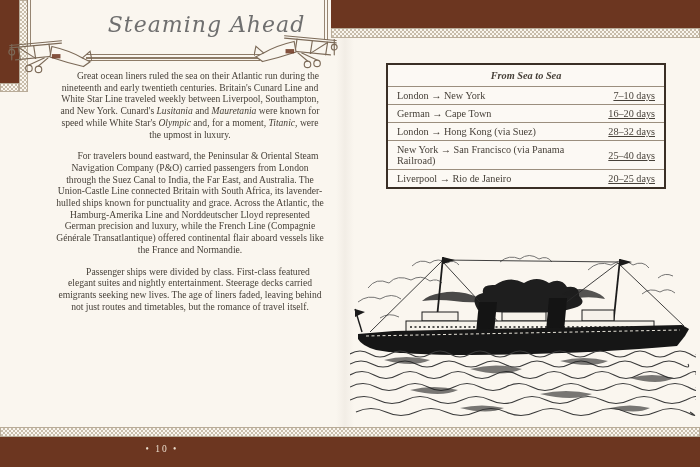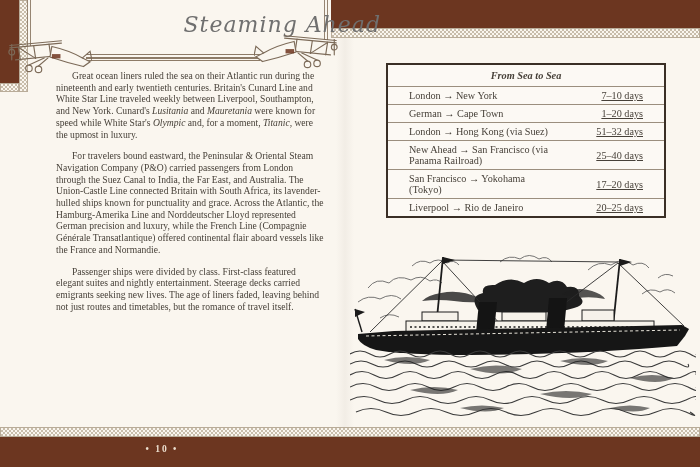--- a/index.html
+++ b/index.html
@@ -29,7 +29,7 @@
   .vline-left{left:27px;top:0;height:46px;}
   .vline-right{left:324px;top:0;height:40px;}
   .page-title{
-    position:absolute;left:32px;top:12px;width:349px;text-align:right;
+    position:absolute;left:32px;top:12px;width:349px;text-align:center;
     font-family:"DejaVu Serif",serif;font-style:italic;
     font-size:22px;color:#6f6f6f;letter-spacing:1px;
   }

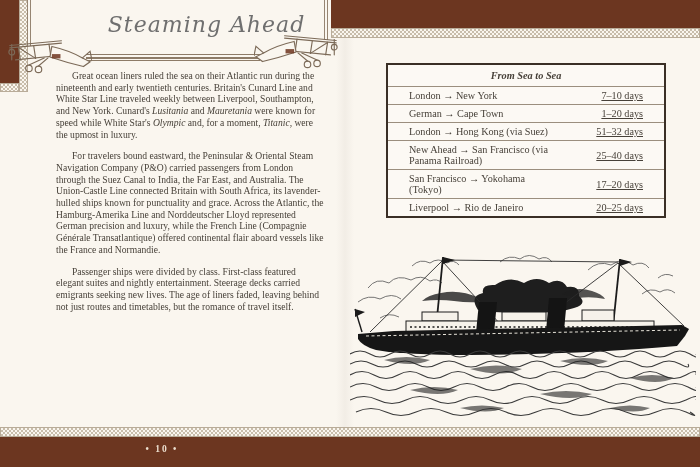--- a/index.html
+++ b/index.html
@@ -46,7 +46,7 @@
   .text-col{position:absolute;left:40px;top:70px;width:284px;}
   .body-para{
     margin:0 0 10px 16px;font-size:9.6px;line-height:11.7px;
-    text-indent:16px;color:#474139;text-align:left;
+    text-indent:16px;color:#474139;text-align:center;
   }
   .body-para em{font-style:italic;}
   

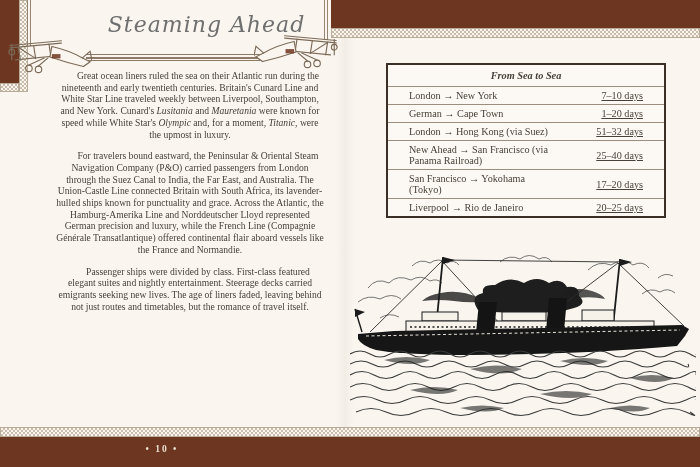--- a/index.html
+++ b/index.html
@@ -61,7 +61,7 @@
     padding:5px 6px;border-bottom:1px solid #9b8e7e;font-size:10.3px;
   }
   .voyage-table td{
-    padding:3px 21px;border-bottom:1px solid #9b8e7e;line-height:11px;
+    padding:3px 9px;border-bottom:1px solid #9b8e7e;line-height:11px;
   }
   .voyage-table tr:last-child td{border-bottom:none;}
   .cell-duration{text-align:right;white-space:nowrap;text-decoration:underline;}

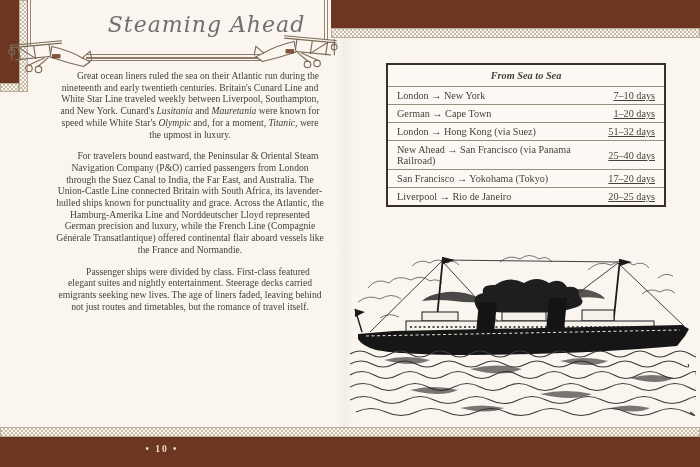--- a/index.html
+++ b/index.html
@@ -166,7 +166,7 @@
 
     <tr>
       <td class="cell-route">German → Cape Town</td>
-      <td class="cell-duration">1–20 days</td>
+      <td class="cell-duration">16–20 days</td>
     </tr>
 
     <tr>

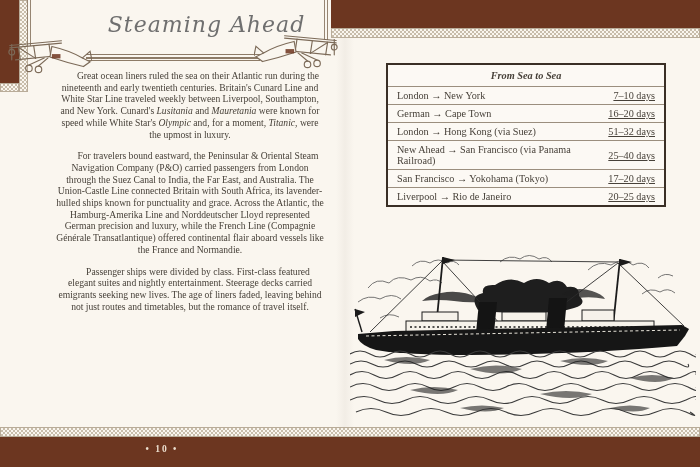--- a/index.html
+++ b/index.html
@@ -171,7 +171,7 @@
 
     <tr>
       <td class="cell-route">London → Hong Kong (via Suez)</td>
-      <td class="cell-duration">51–32 days</td>
+      <td class="cell-duration">28–32 days</td>
     </tr>
 
     <tr>

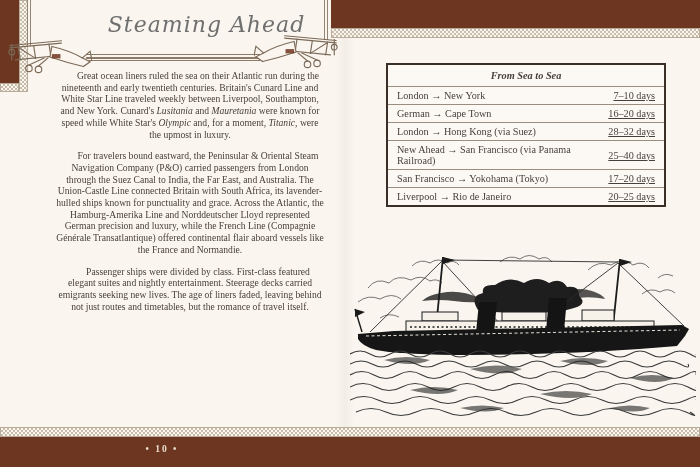--- a/index.html
+++ b/index.html
@@ -175,7 +175,7 @@
     </tr>
 
     <tr>
-      <td class="cell-route">New Ahead → San Francisco (via Panama Railroad)</td>
+      <td class="cell-route">New York → San Francisco (via Panama Railroad)</td>
       <td class="cell-duration">25–40 days</td>
     </tr>
 

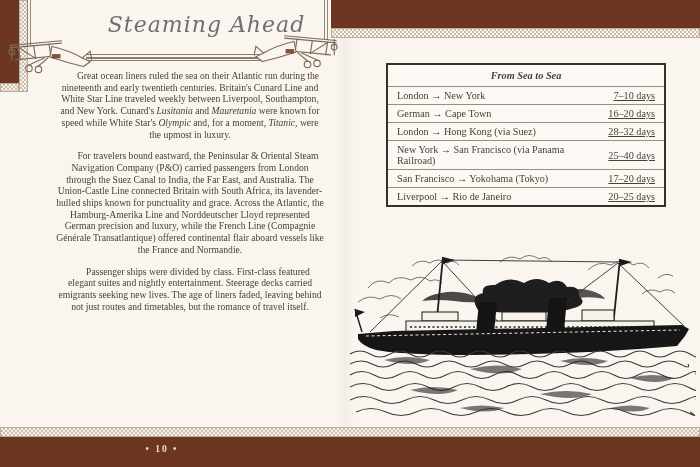--- a/index.html
+++ b/index.html
@@ -179,10 +179,6 @@
       <td class="cell-duration">25–40 days</td>
     </tr>
 
-    <tr>
-      <td class="cell-route">San Francisco → Yokohama (Tokyo)</td>
-      <td class="cell-duration">17–20 days</td>
-    </tr>
 
     <tr>
       <td class="cell-route">Liverpool → Rio de Janeiro</td>

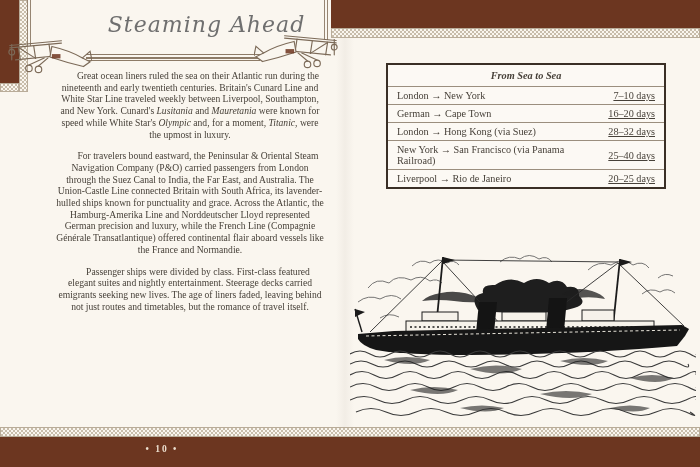--- a/index.html
+++ b/index.html
@@ -70,7 +70,7 @@
   
   .pageno{
     position:absolute;top:444px;width:200px;text-align:center;
-    color:#ecdfcf;font-size:9.5px;font-weight:bold;letter-spacing:2px;
+    color:#ecdfcf;font-size:9.5px;font-weight:normal;letter-spacing:2px;
   }
   .pageno-left{left:62px;}
   .pageno-right{left:423px;}

